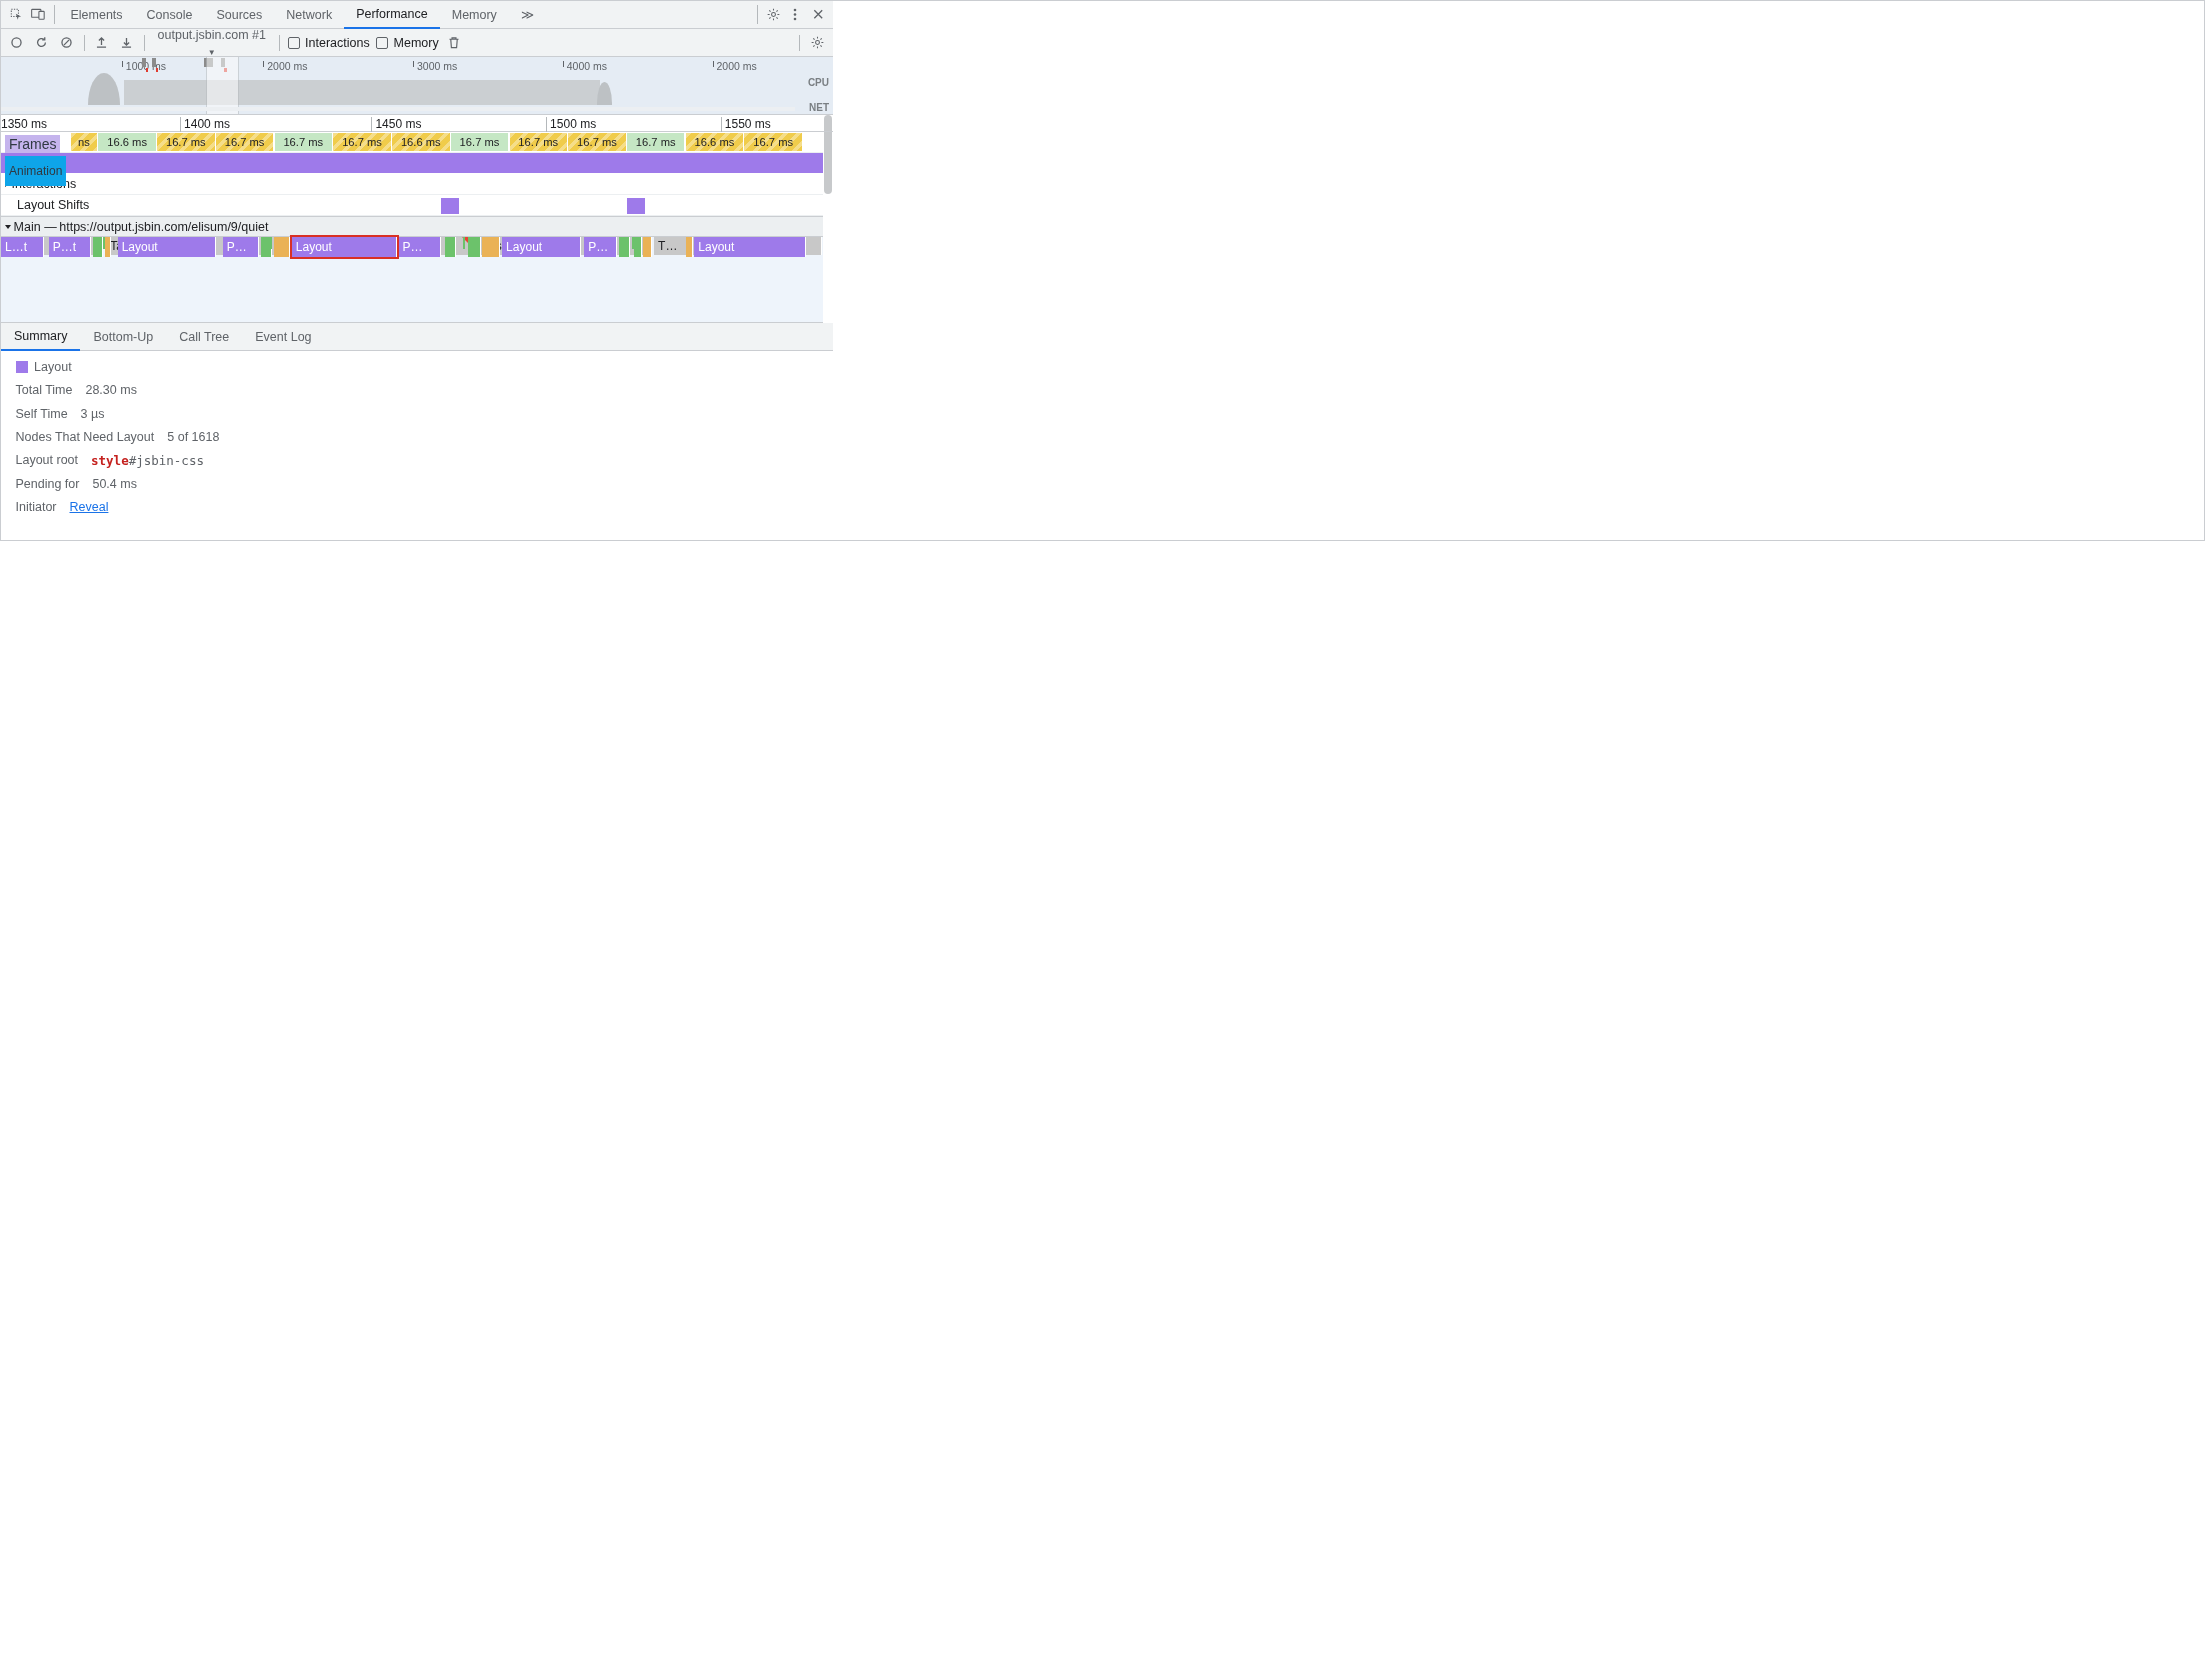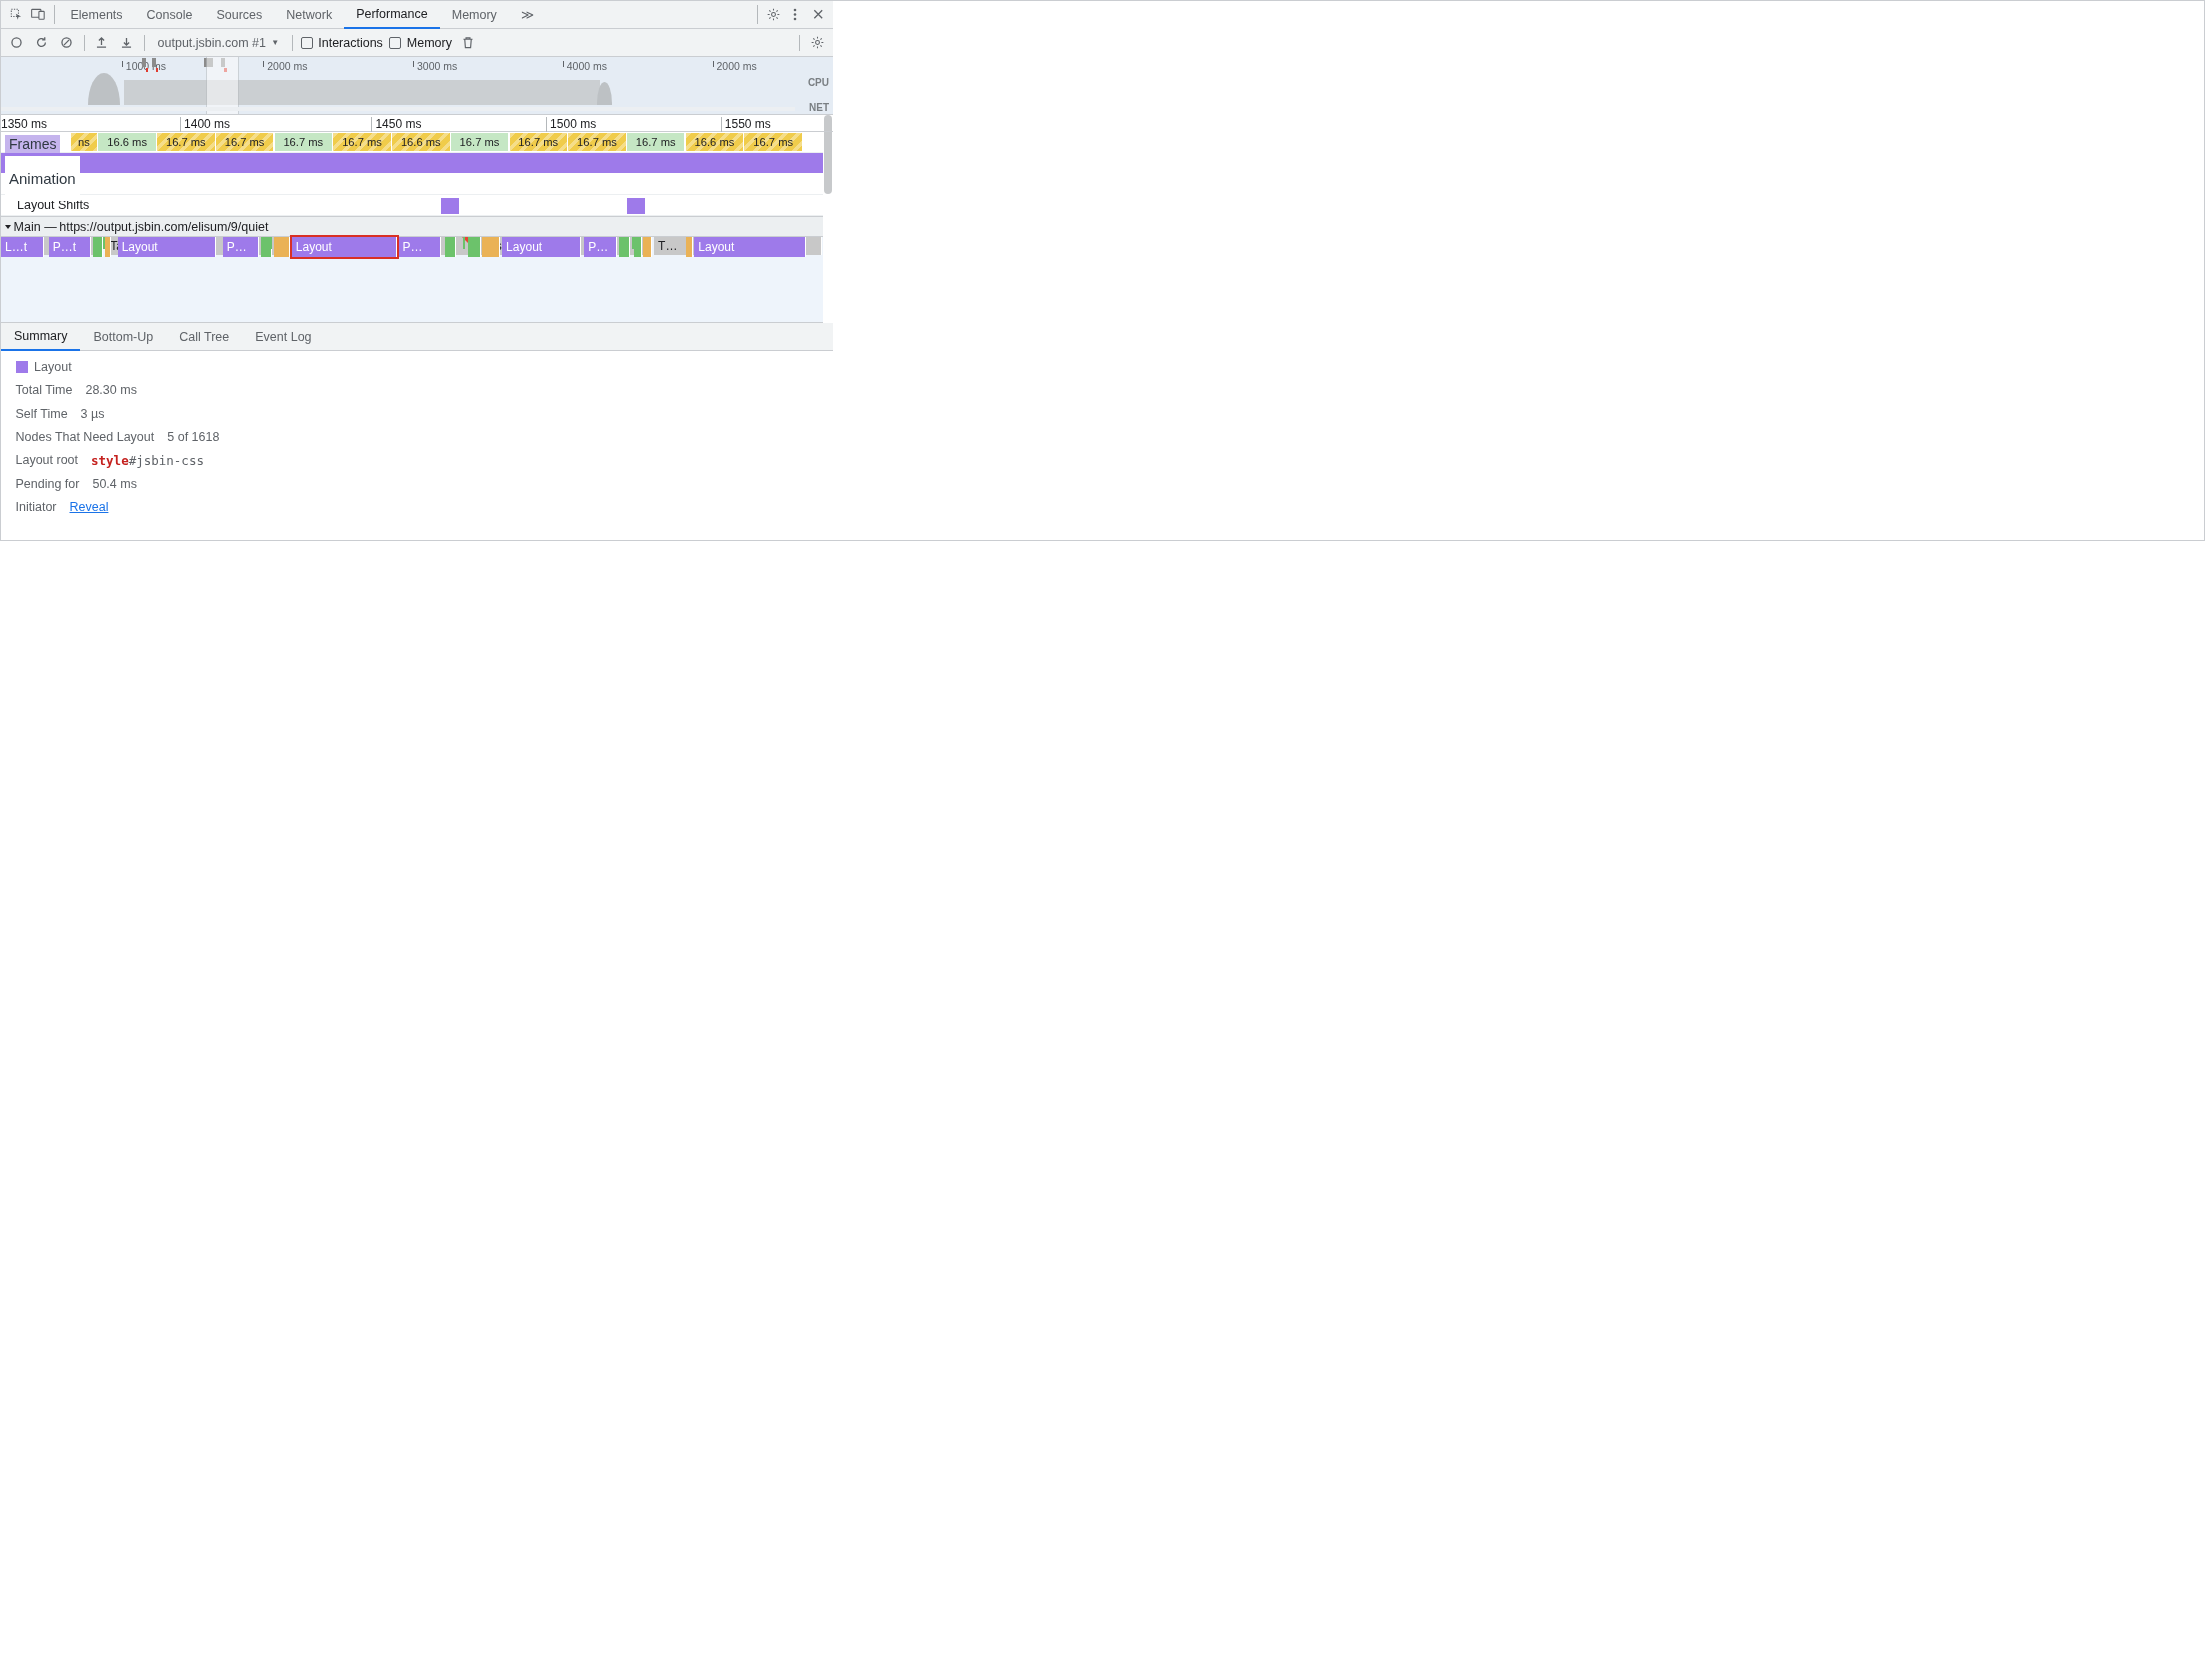--- a/index.html
+++ b/index.html
@@ -60,7 +60,7 @@
   .toolbar .sep{width:0.7px;height:16px;background:var(--border-dark);margin:0 1.3px;}
   .page-select{
     display:flex;align-items:center;gap:5.3px;color:var(--text-muted);
-    font-size:12.5px;padding:0 5.3px;
+    font-size:12.5px;padding:0 5.3px;flex-direction:column;
   }
   .page-select .caret{font-size:8px;color:var(--icon);}
   .chk{display:flex;align-items:center;gap:5.3px;font-size:12.5px;color:#202124;}

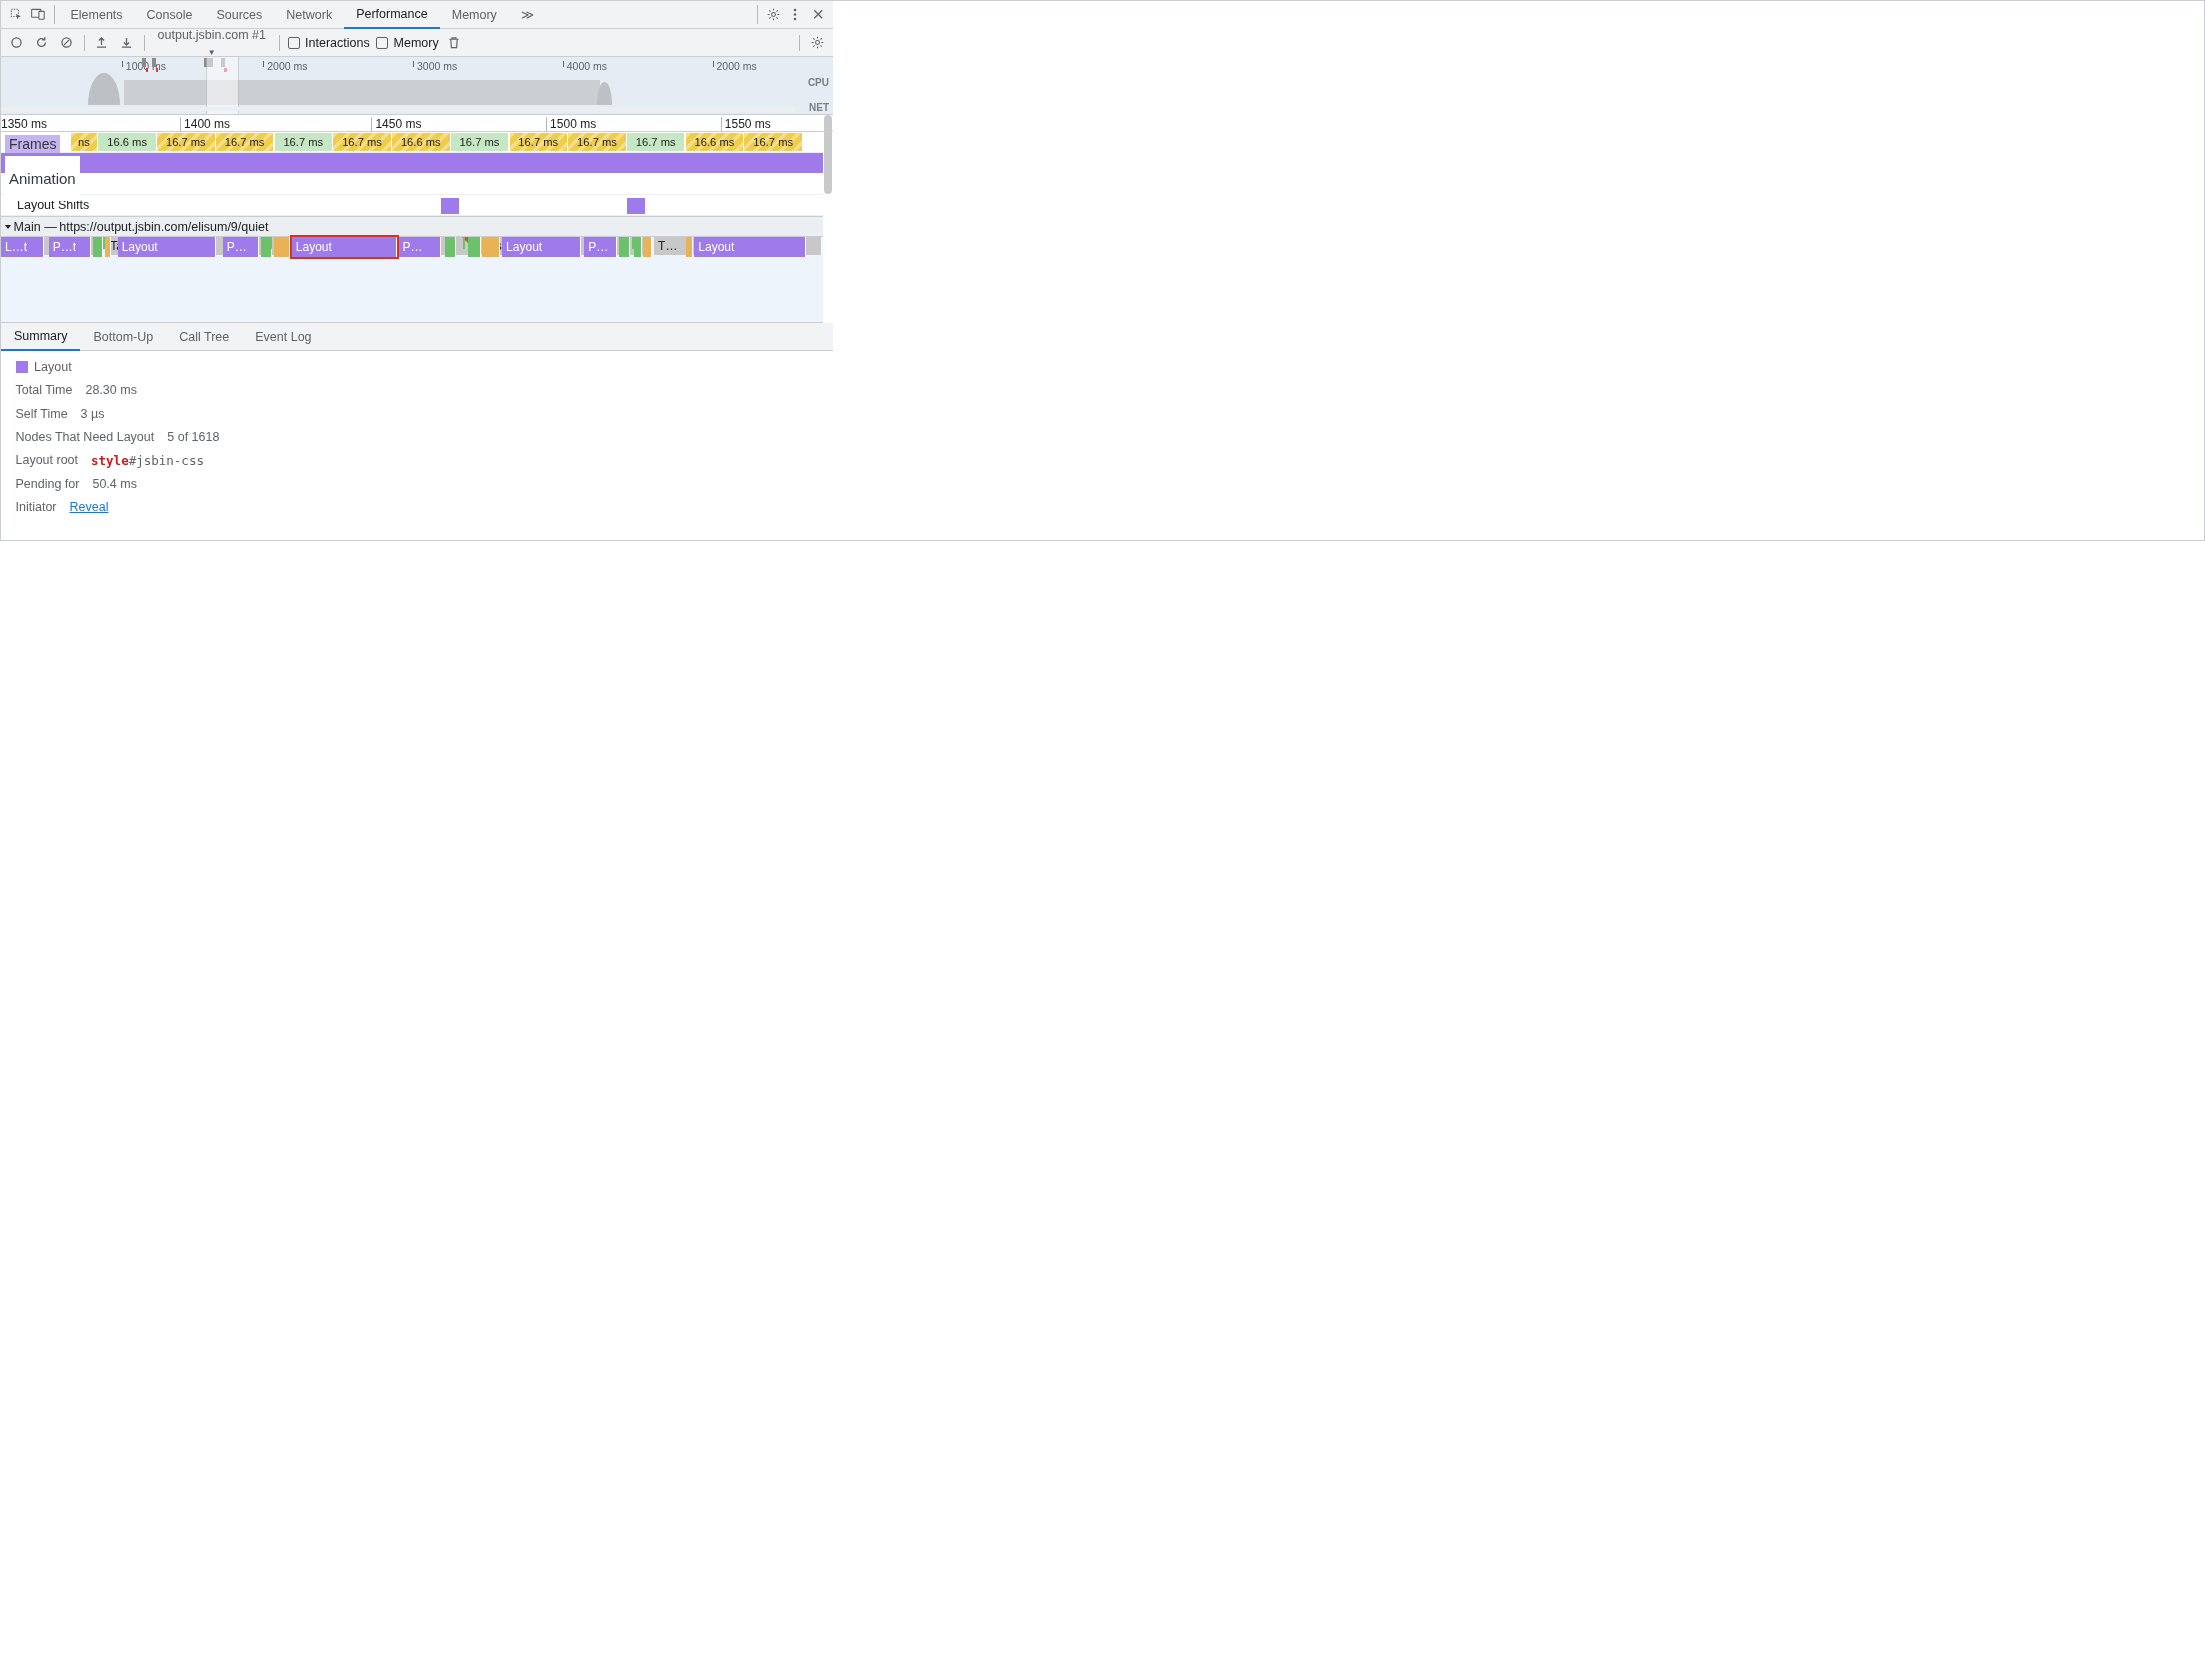--- a/index.html
+++ b/index.html
@@ -104,7 +104,7 @@
 
   
   .anim-row{height:21px;position:relative;background:var(--purple);border-bottom:0.7px solid #fff;}
-  .anim-row .flabel{position:absolute;left:4px;top:2.6px;padding:14px 4px;background:#ffffff;font-size:15px;z-index:3;}
+  .anim-row .flabel{position:absolute;left:4px;top:2.6px;padding:8px 4px;background:#0ea5e9;font-size:12px;z-index:3;}
 
   
   .thin-row{height:21px;position:relative;border-bottom:0.7px solid #eceff1;background:#fff;}

